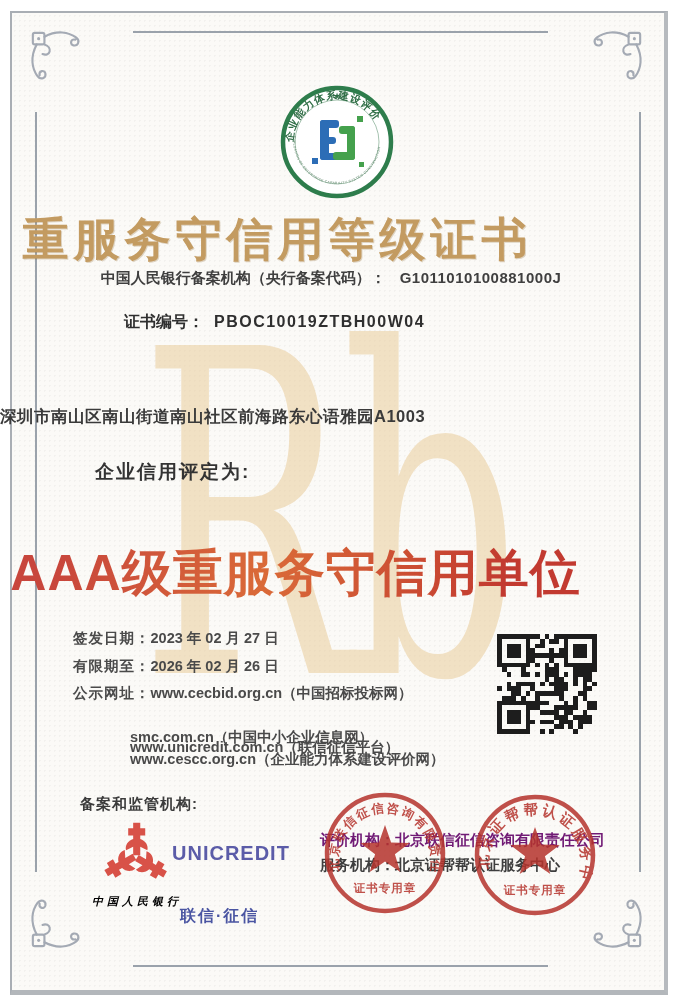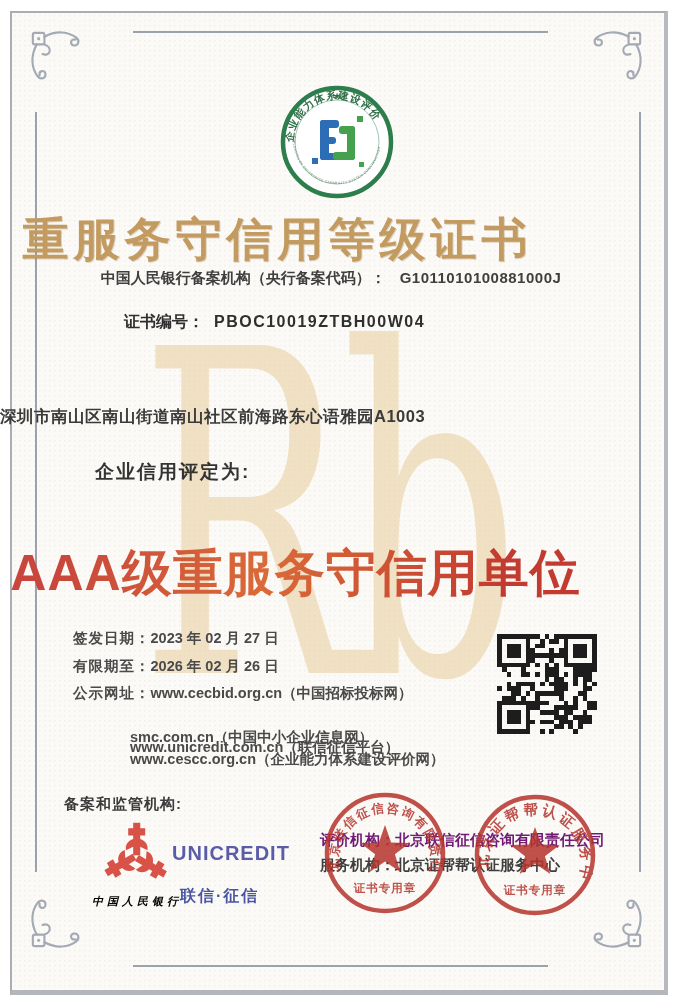--- a/index.html
+++ b/index.html
@@ -64,7 +64,7 @@
   #qrcaption{left:472px;top:750px;width:150px;text-align:center;font-size:14.5px;font-weight:bold;color:#3a3a3a;letter-spacing:1px;}
 
   
-  #regulators{left:64px;top:795px;font-size:15px;font-weight:bold;color:#3c3c3c;letter-spacing:1px;}
+  #regulators{left:80px;top:795px;font-size:15px;font-weight:bold;color:#3c3c3c;letter-spacing:1px;}
   #pboc-logo{left:96px;top:817px;width:80px;height:78px;}
   #pboc-name{left:78px;top:894px;width:118px;text-align:center;font-size:11px;font-weight:bold;
              color:#000000;letter-spacing:4px;font-style:italic;white-space:nowrap;}

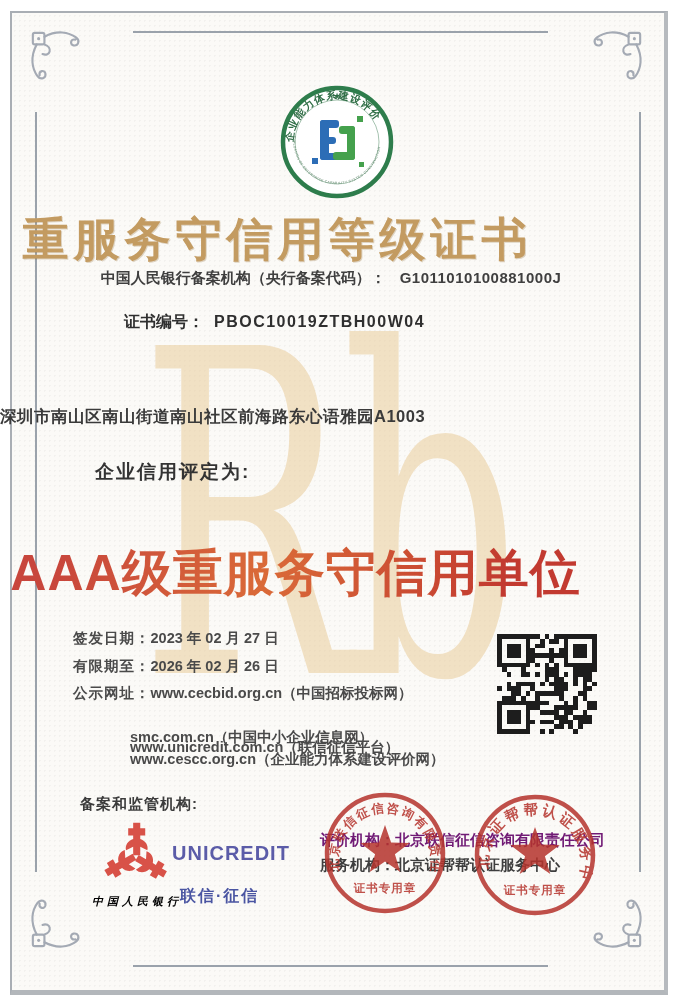--- a/index.html
+++ b/index.html
@@ -69,7 +69,7 @@
   #pboc-name{left:78px;top:894px;width:118px;text-align:center;font-size:11px;font-weight:bold;
              color:#000000;letter-spacing:4px;font-style:italic;white-space:nowrap;}
   #uc-en{left:172px;top:842px;font-size:20px;font-weight:bold;color:#5b5ca8;letter-spacing:1px;}
-  #uc-cn{left:180px;top:886px;font-size:16px;font-weight:bold;color:#4a55a2;letter-spacing:2px;}
+  #uc-cn{left:180px;top:906px;font-size:16px;font-weight:bold;color:#4a55a2;letter-spacing:2px;}
   #evalLine{left:320px;top:831px;font-size:15px;font-weight:bold;color:#701a75;white-space:nowrap;}
   #servLine{left:320px;top:856px;font-size:15px;font-weight:bold;color:#3e3e3e;white-space:nowrap;}
   .seal{position:absolute;width:130px;height:130px;z-index:3;opacity:.85;}

